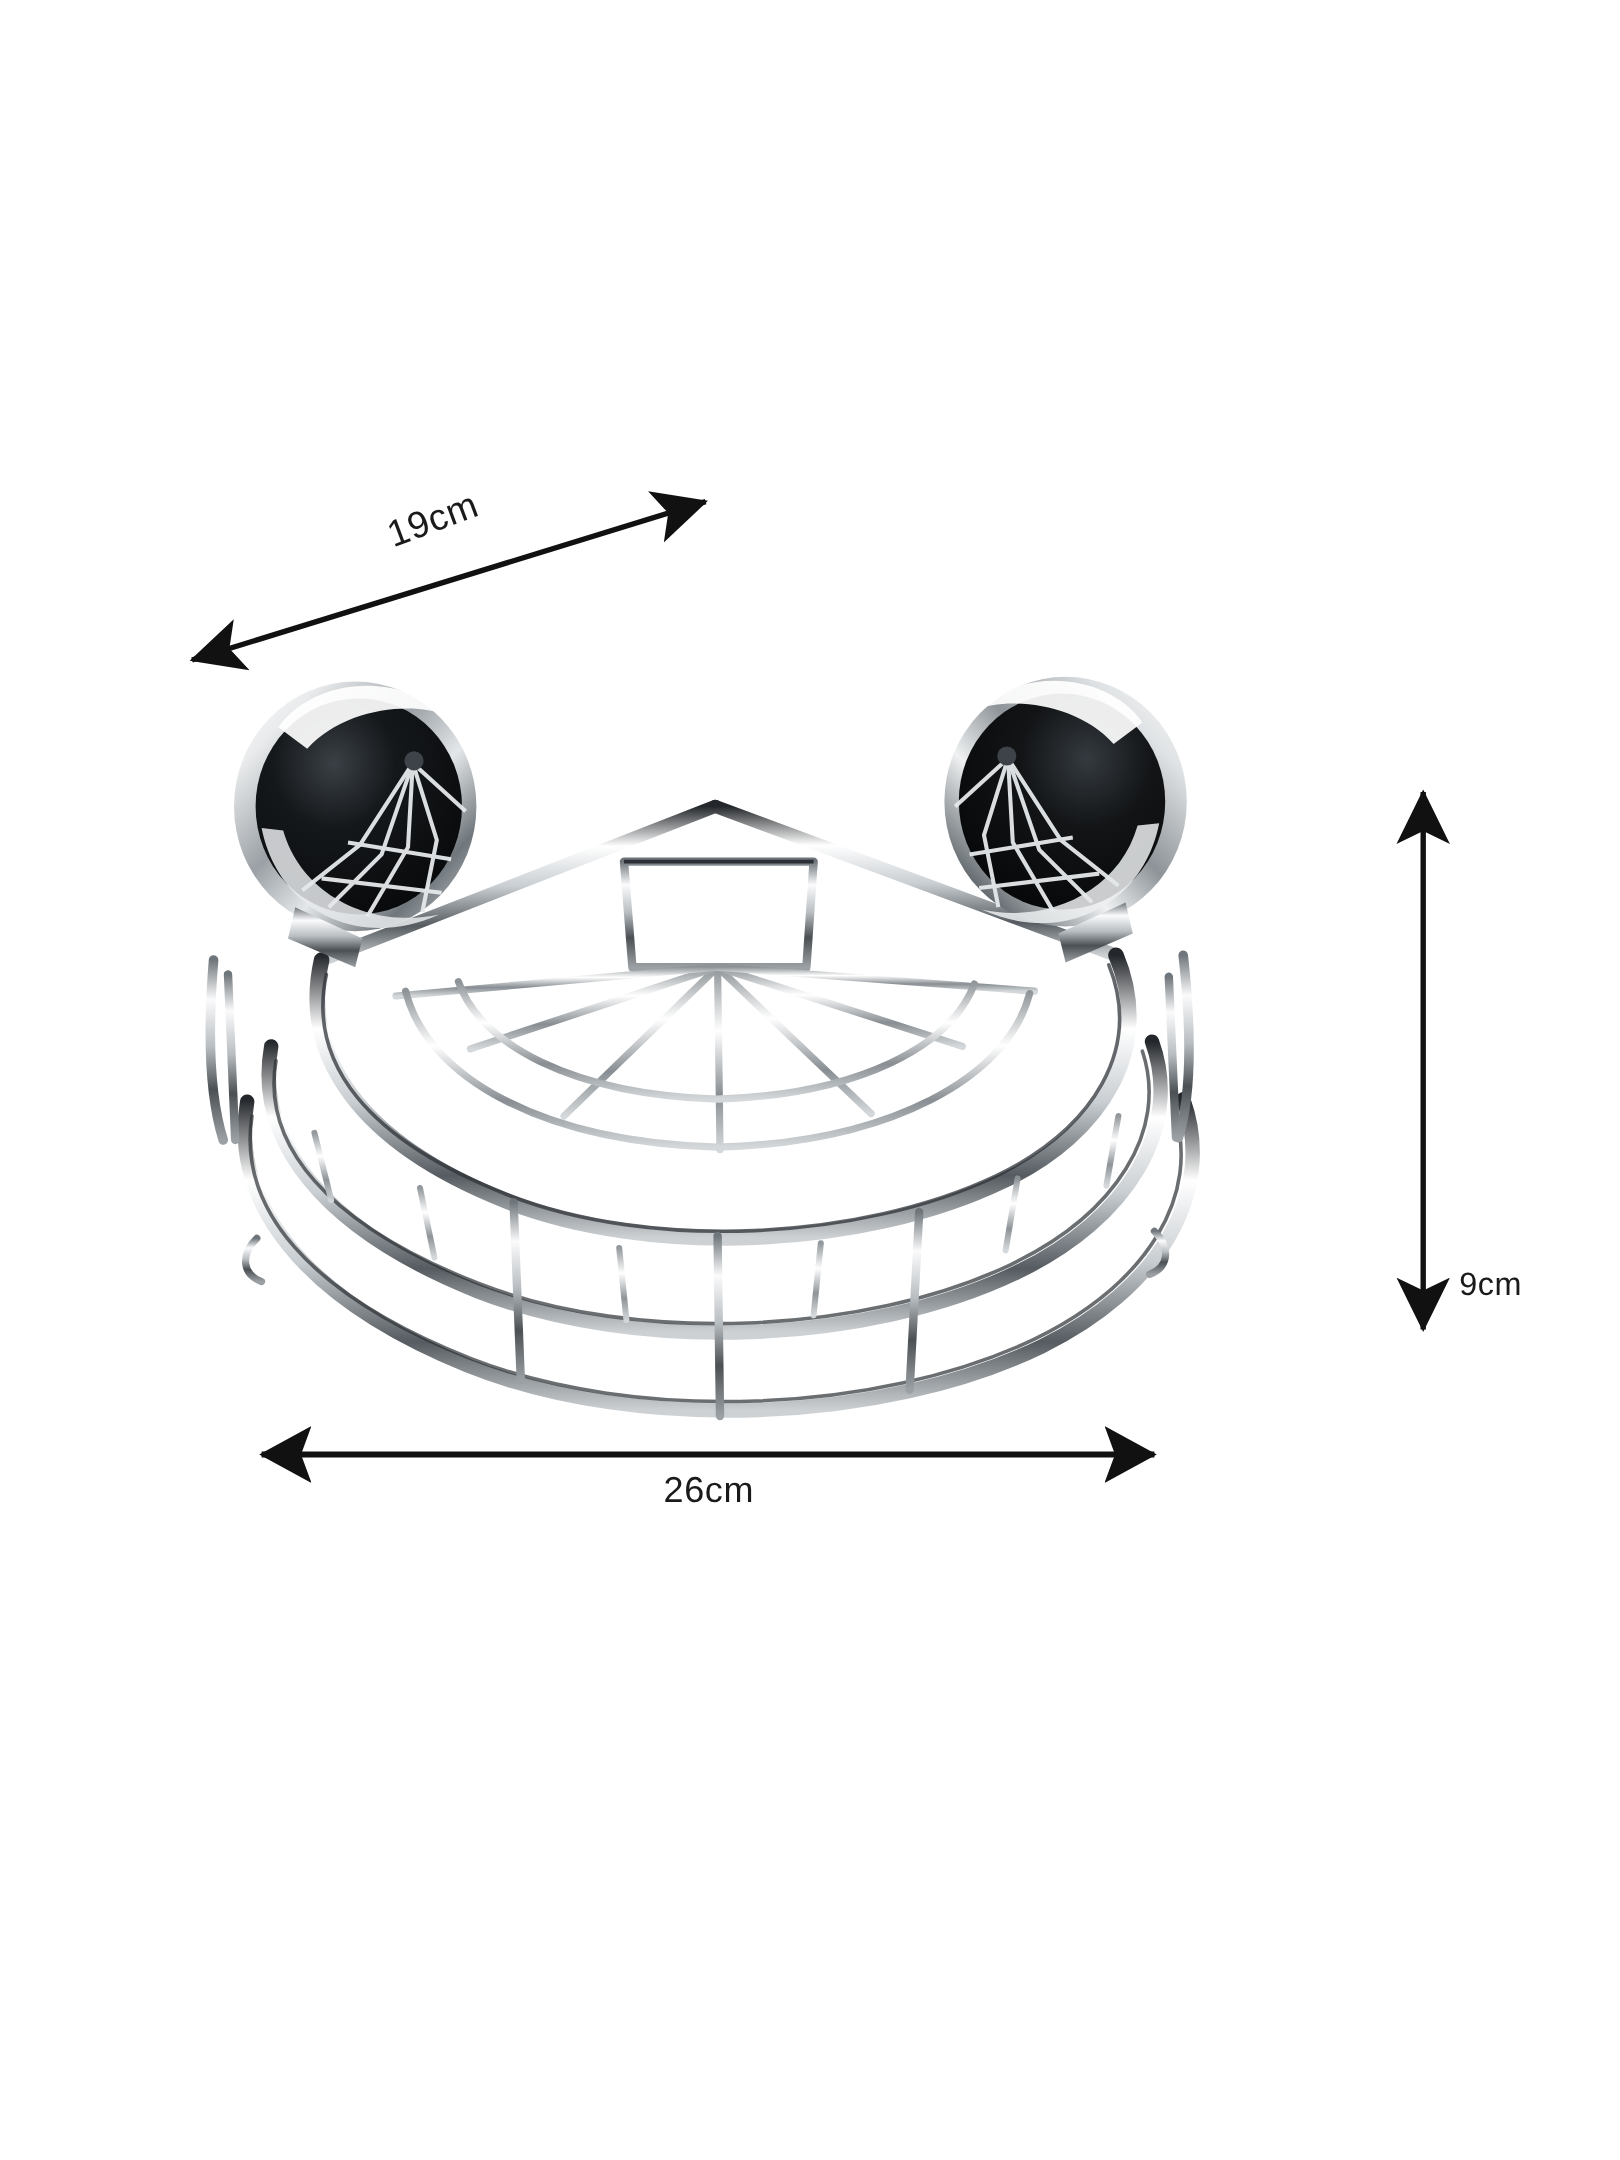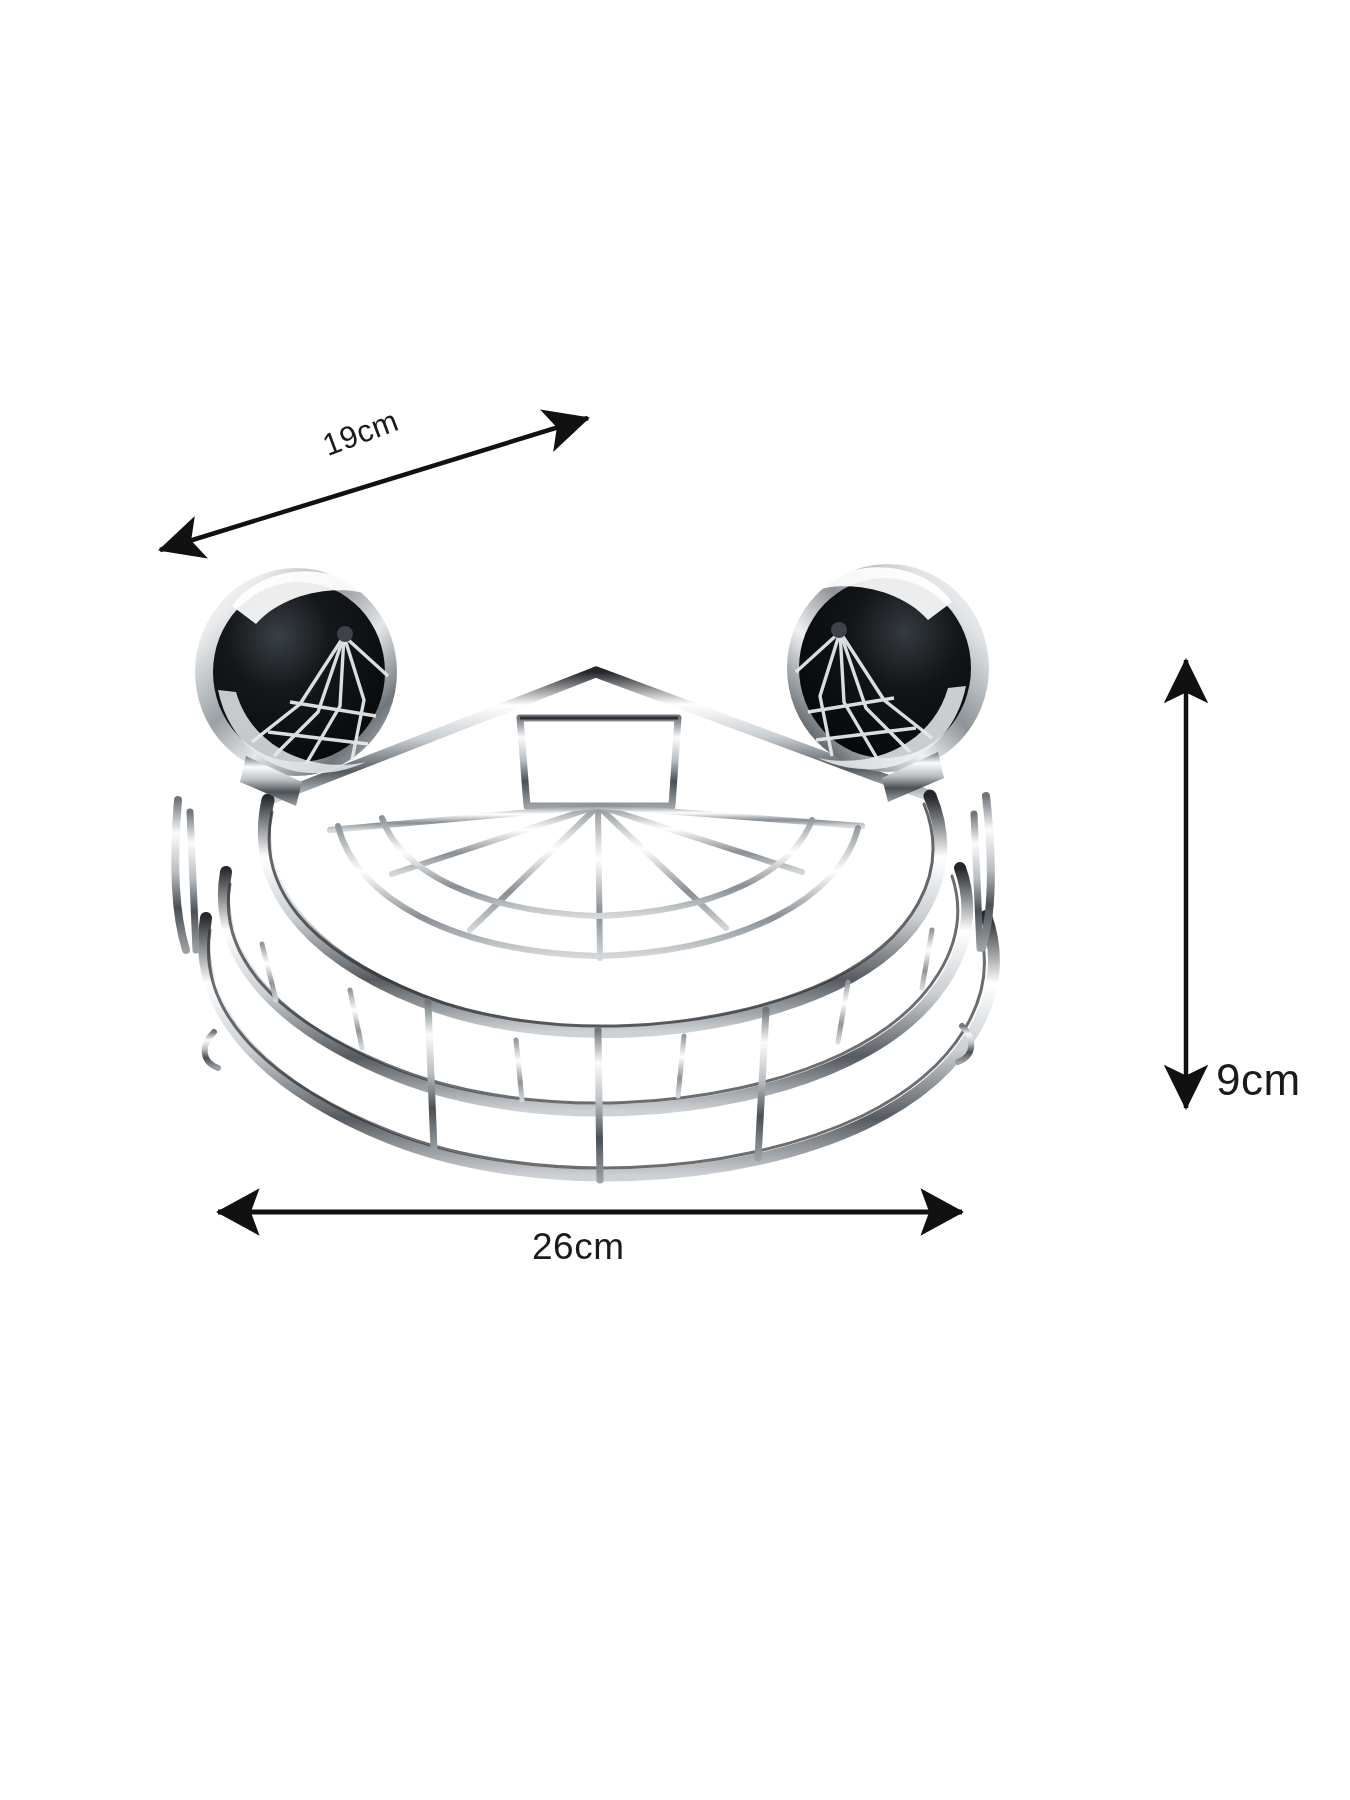--- a/index.html
+++ b/index.html
@@ -39,7 +39,7 @@
   #label-9cm {
     left: 1216px;
     top: 1055px;
-    font-size: 44px;
+    font-size: 27px;
   }
   #label-26cm {
     left: 532px;

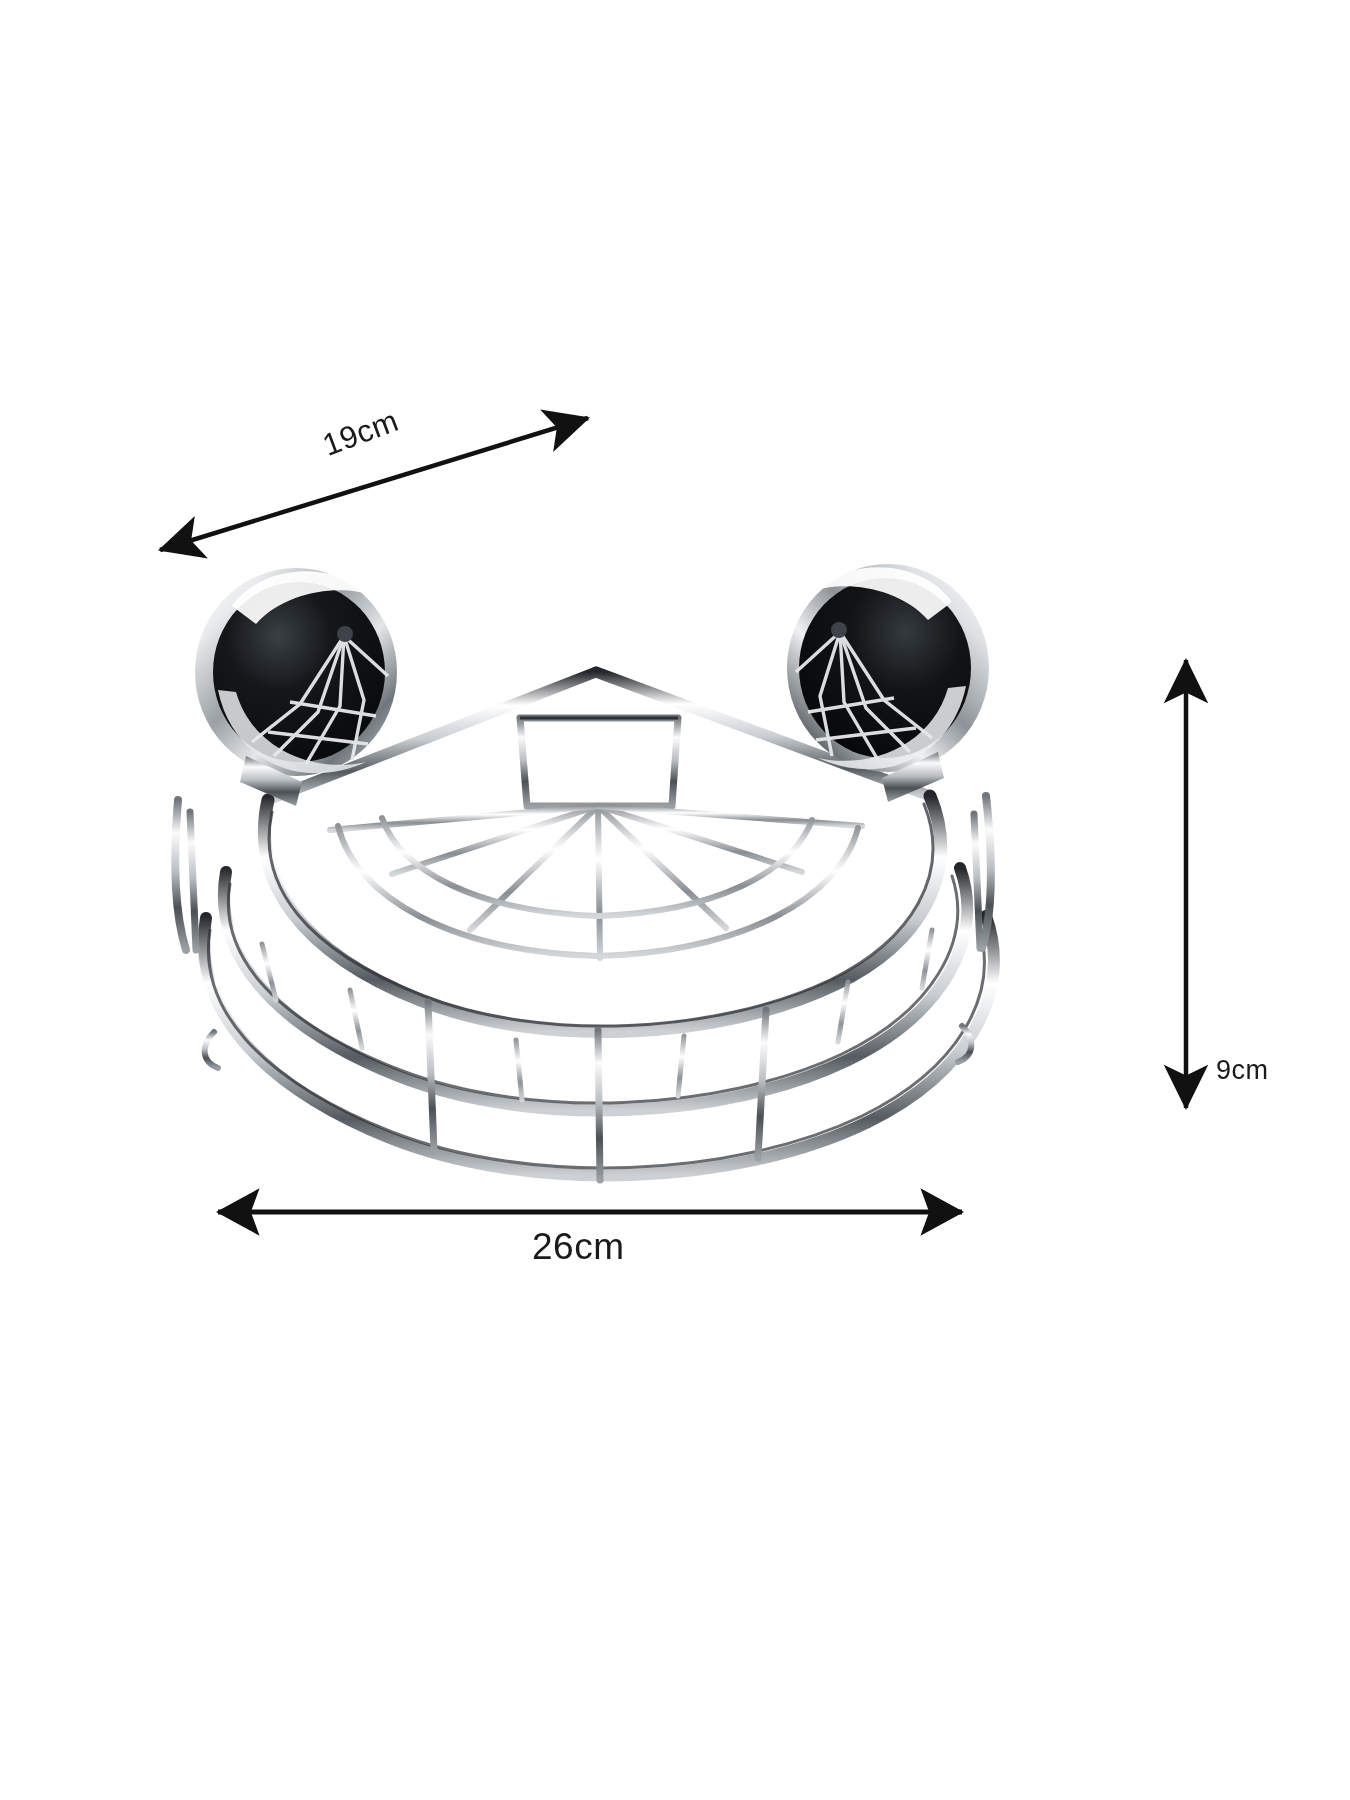--- a/index.html
+++ b/index.html
@@ -42,9 +42,9 @@
     font-size: 27px;
   }
   #label-26cm {
-    left: 532px;
+    left: 553px;
     top: 1226px;
-    font-size: 37px;
+    font-size: 30px;
   }
 </style>
 </head>

